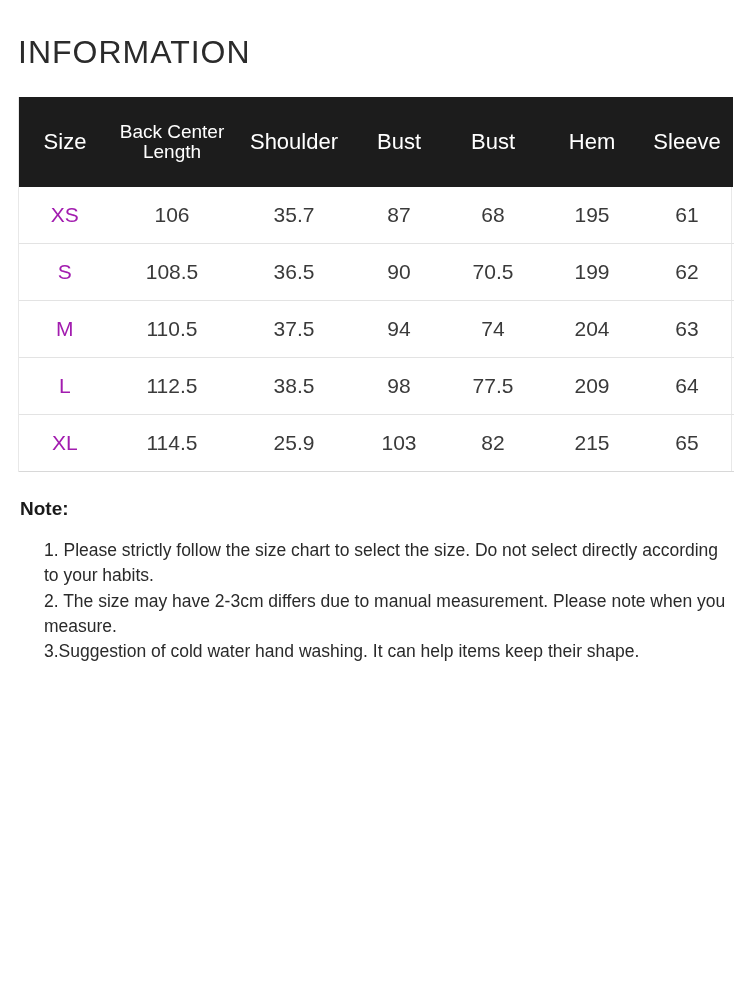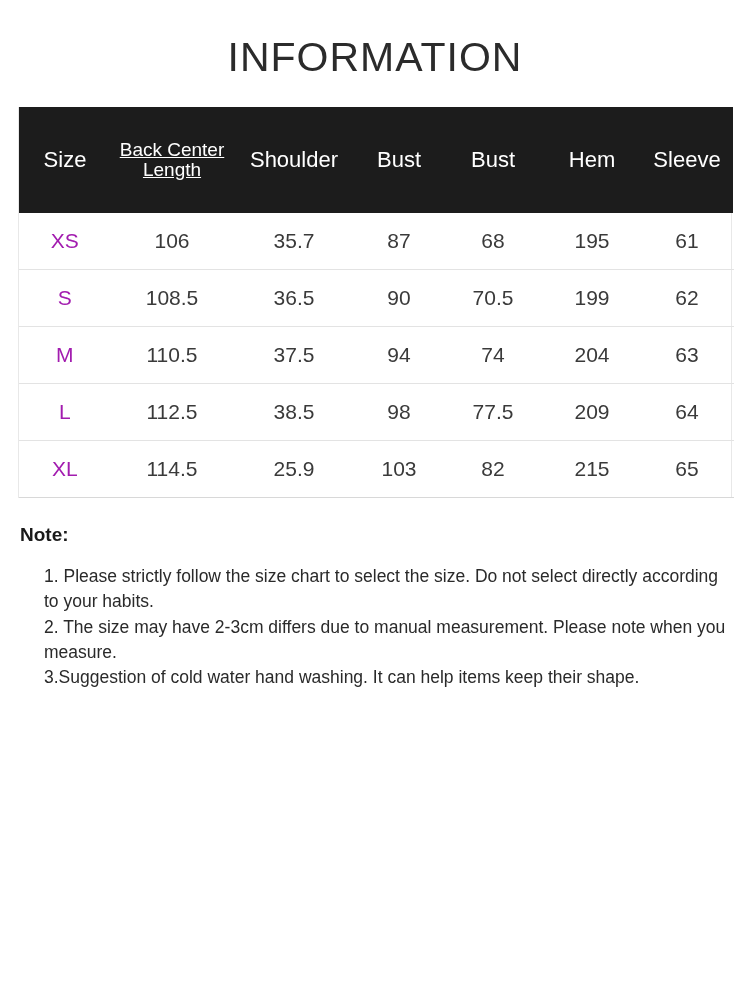--- a/index.html
+++ b/index.html
@@ -22,8 +22,7 @@
     padding: 0 18px;
   }
   .title {
-    text-align: center;
-    font-size: 41px;
+    font-size: 32px;
     font-weight: 400;
     letter-spacing: 1px;
     color: #2b2b2b;

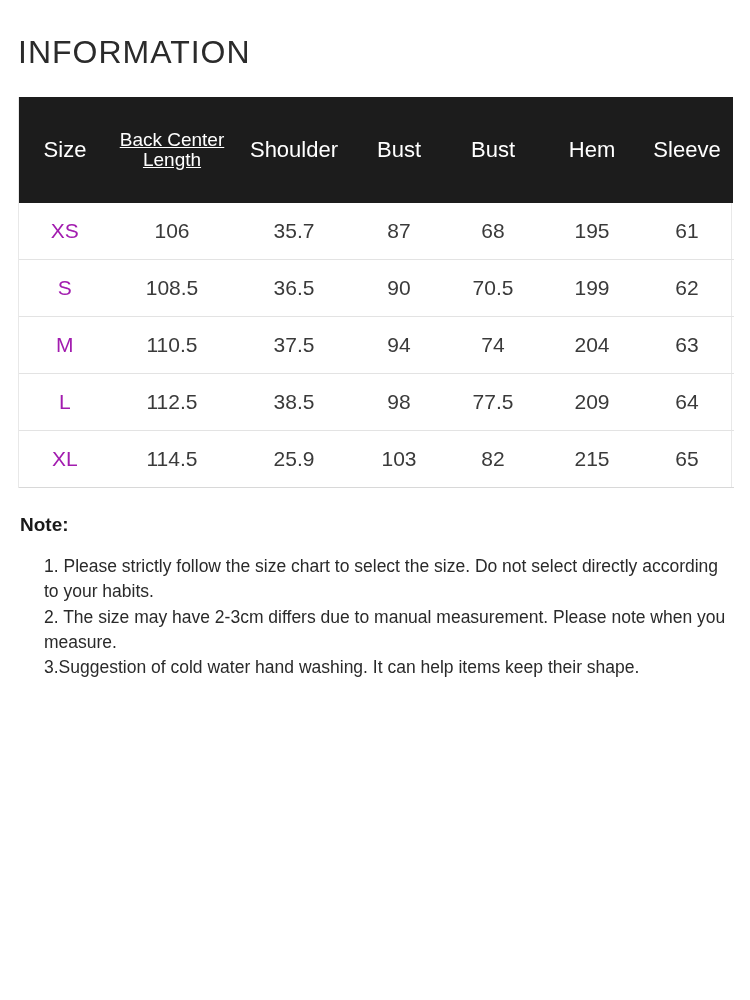--- a/index.html
+++ b/index.html
@@ -44,7 +44,7 @@
     vertical-align: middle;
     text-align: center;
     line-height: 1.05;
-    padding: 8px 2px;
+    padding: 0 2px;
   }
   table.size-table thead th.small {
     font-size: 19px;

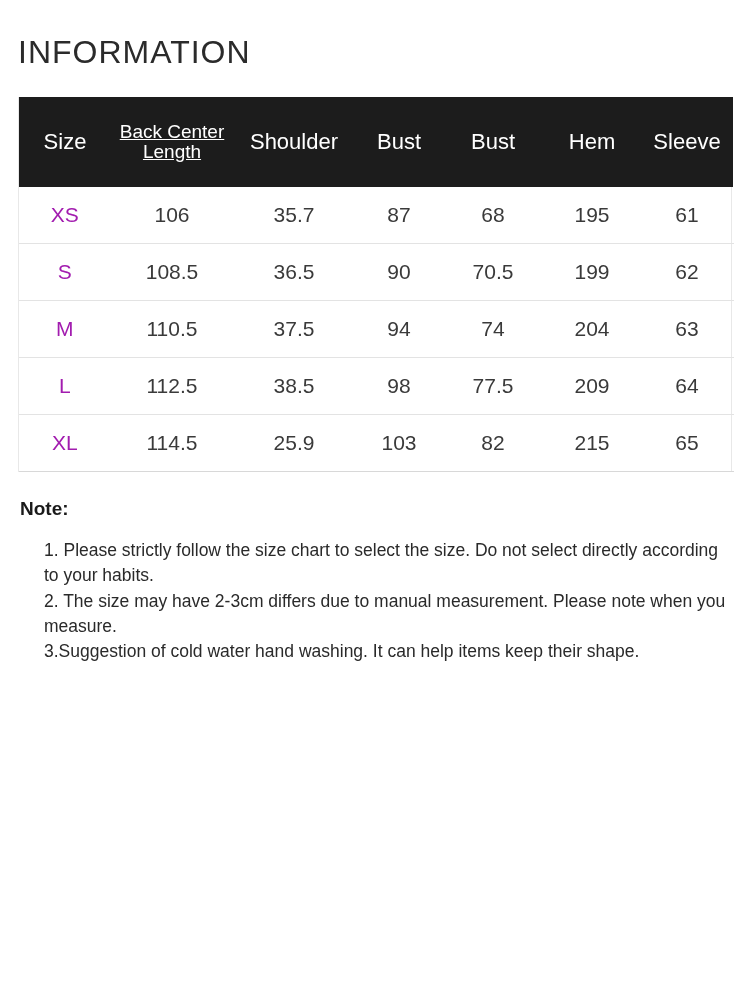--- a/index.html
+++ b/index.html
@@ -48,7 +48,6 @@
   }
   table.size-table thead th.small {
     font-size: 19px;
-    text-decoration: underline;
   }
   table.size-table tbody td {
     text-align: center;

